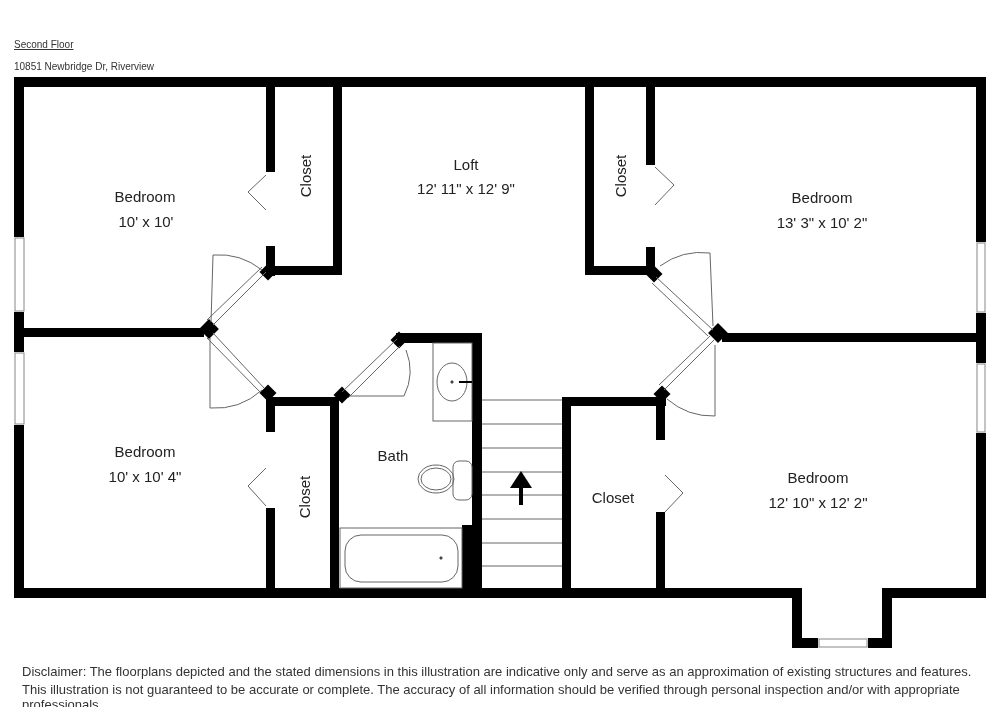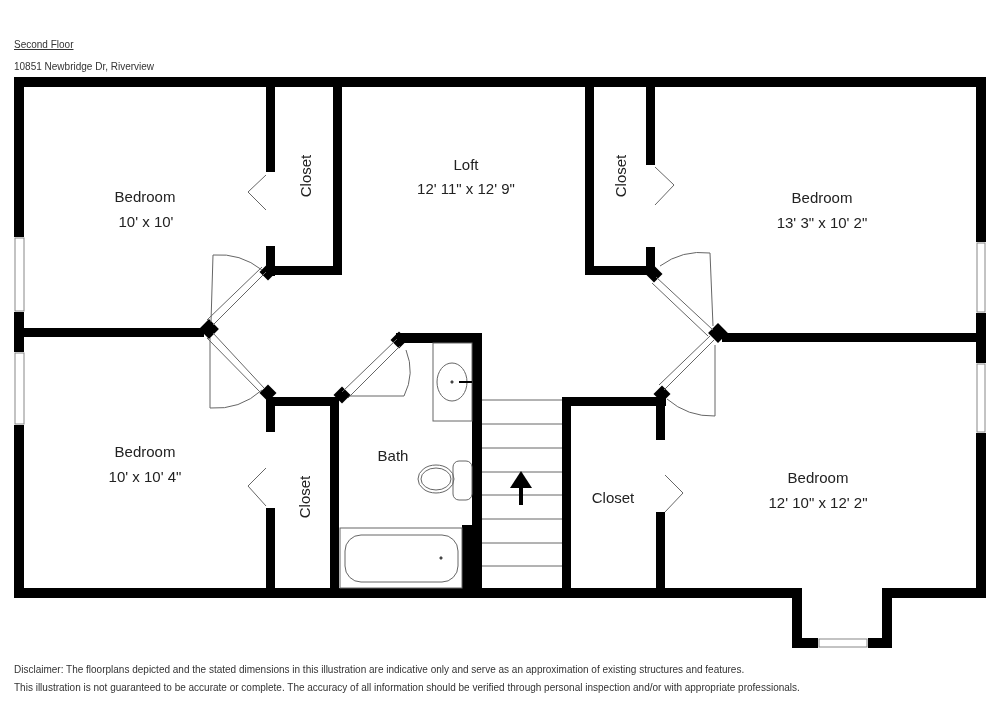--- a/index.html
+++ b/index.html
@@ -7,7 +7,7 @@
   .hdr { position: absolute; left: 14px; font-size: 10px; color: #333; line-height: 13px; }
   .hdr.addr { top: 16px; margin-top: 44px; }
   .hdr.floor { top: 38px; text-decoration: underline; }
-  .disc { position: absolute; left: 14px; font-size: 10px; color: #333; }
+  .disc { position: absolute; left: 22px; font-size: 13px; color: #333; }
   .disc.l1 { top: 664px; }
   .disc.l2 { top: 682px; }
   svg.plan { position: absolute; left: 0; top: 0; }

